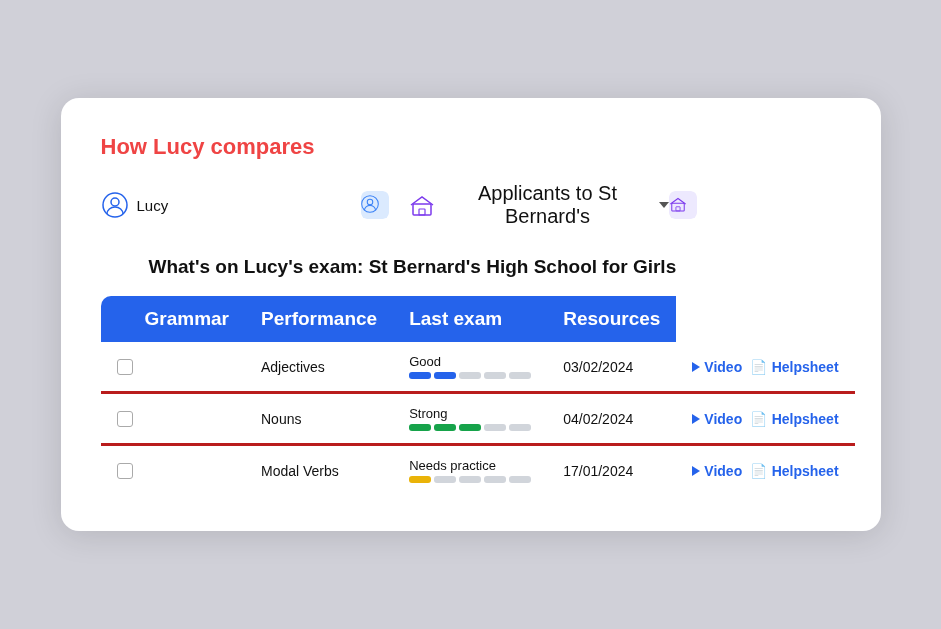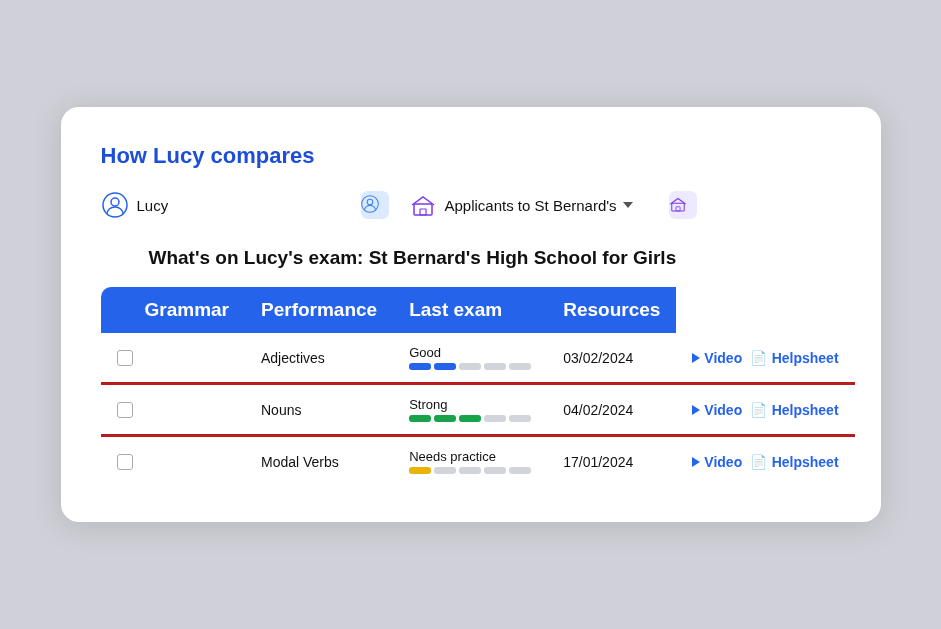--- a/index.html
+++ b/index.html
@@ -22,7 +22,7 @@
     .section-title {
       font-size: 22px;
       font-weight: 700;
-      color: #1d4ed8;
+      color: #ef4444;
       margin-bottom: 22px;
     }
     .comparison-rows {

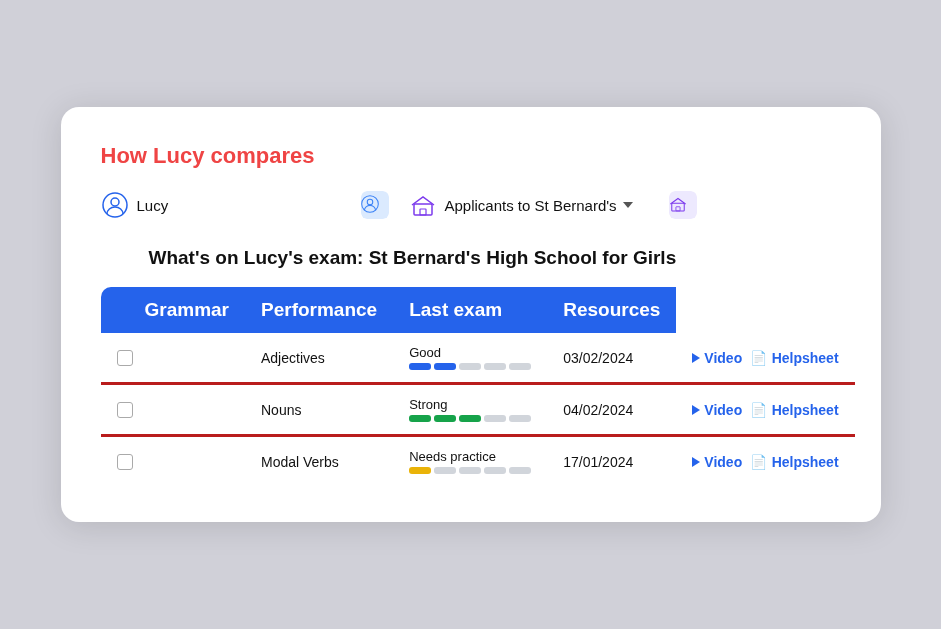--- a/index.html
+++ b/index.html
@@ -58,7 +58,7 @@
       cursor: pointer;
       background: none;
       border: none;
-      font-size: 15px;
+      font-size: 20px;
       color: #111;
       padding: 0;
     }

